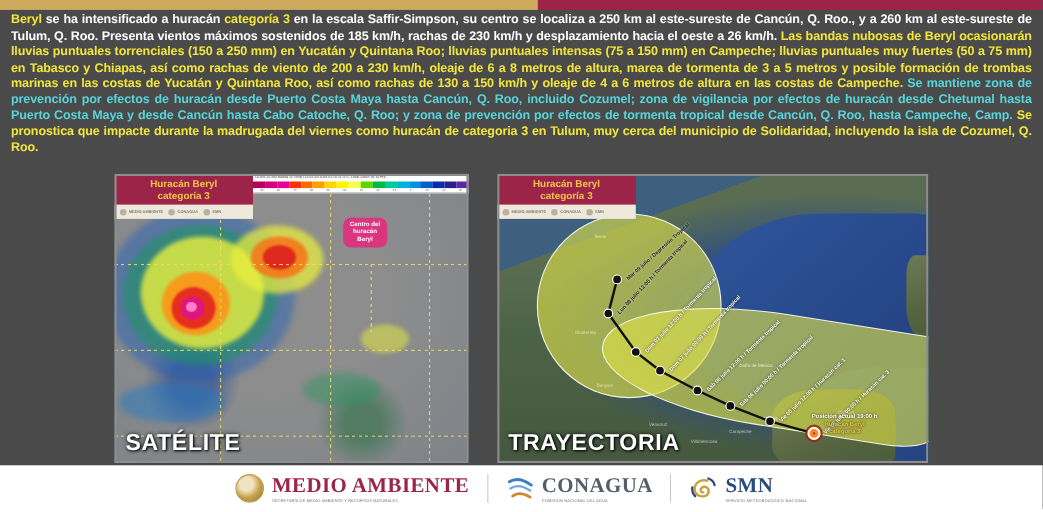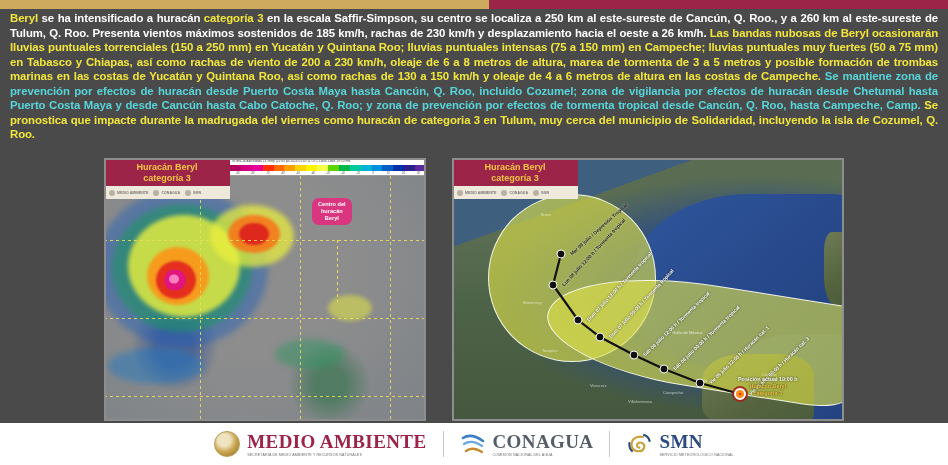--- a/index.html
+++ b/index.html
@@ -301,6 +301,7 @@
       <span>SMN</span>
     </div>
 
+    <div class="caption">SATÉLITE</div>
     <div class="panel-frame"></div>
   </div>
 

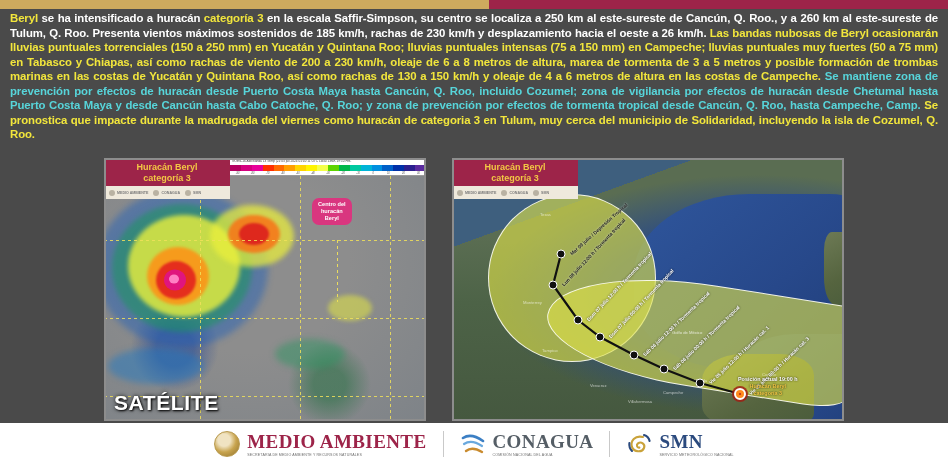--- a/index.html
+++ b/index.html
@@ -375,6 +375,7 @@
       <span>SMN</span>
     </div>
 
+    <div class="caption">TRAYECTORIA</div>
     <div class="panel-frame"></div>
   </div>
 

